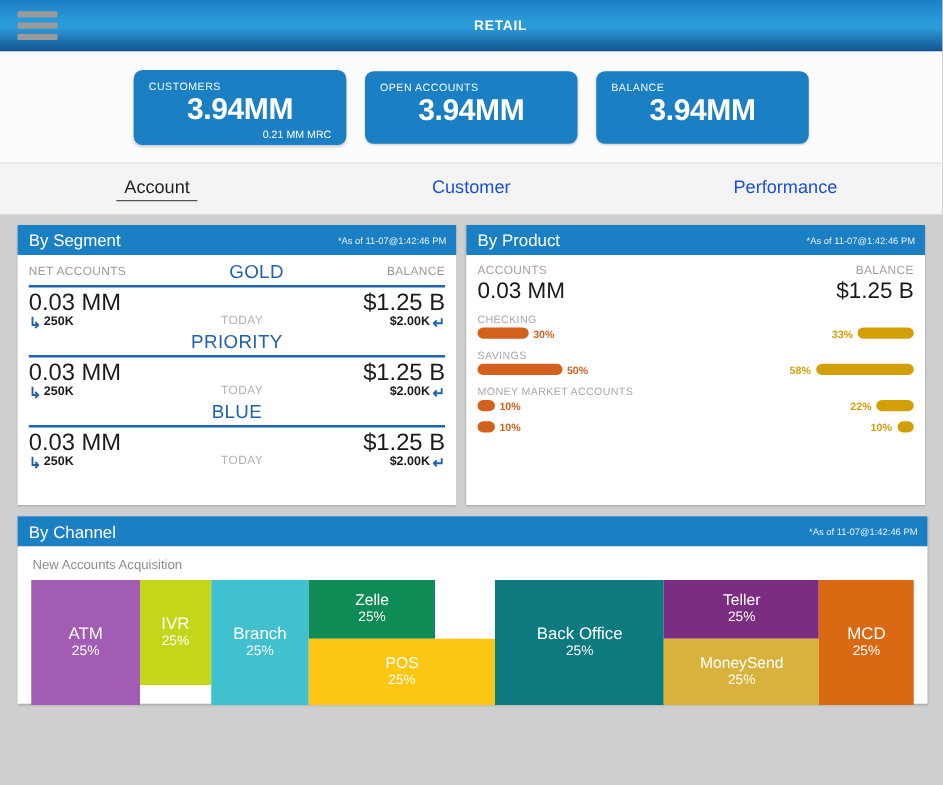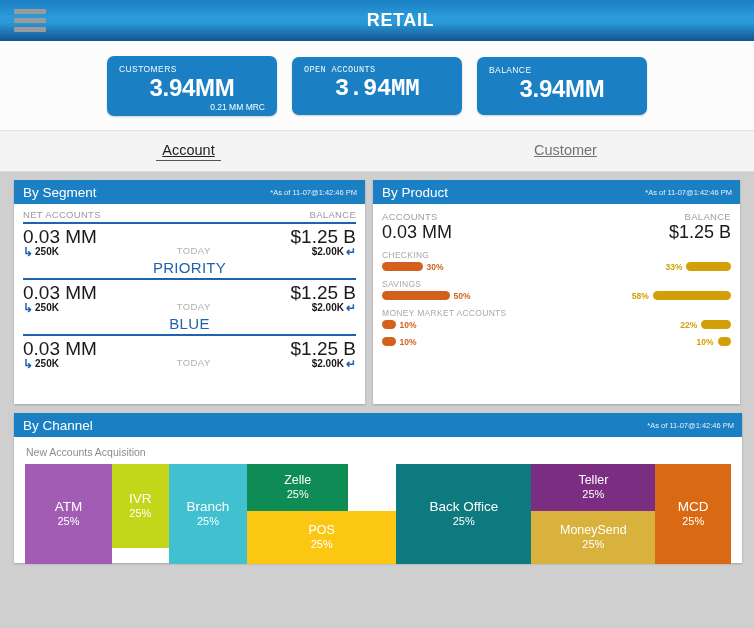--- a/index.html
+++ b/index.html
@@ -25,7 +25,7 @@
   }
   .hamburger span { display: block; height: 5px; background: #9a9a9a; border-radius: 1px; }
   .topbar-title {
-    color: #ffffff; font-size: 18px; font-weight: bold; letter-spacing: .6px; margin-left: 47px;
+    color: #ffffff; font-size: 11px; font-weight: bold; letter-spacing: .6px; margin-left: 47px;
   }
 
   

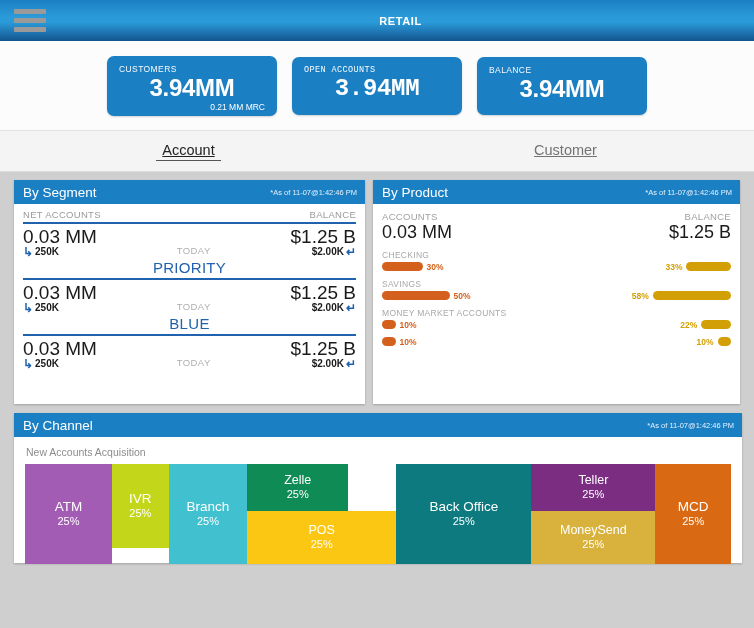--- a/index.html
+++ b/index.html
@@ -42,7 +42,7 @@
     box-shadow: 0 1px 2px rgba(0,0,0,.18);
   }
   .kpi-card.customers  { width: 170px; height: 60px; }
-  .kpi-card.openacct   { width: 170px; height: 58px; font-family: Liberation Mono, monospace; }
+  .kpi-card.openacct   { width: 170px; height: 58px; }
   .kpi-card.balance    { width: 170px; height: 58px; }
   .kpi-label { font-size: 8.5px; letter-spacing: .4px; text-align: left; opacity: .97; }
   .kpi-value { font-size: 24px; font-weight: bold; text-align: center; line-height: 1.05; margin-top: 1px; letter-spacing: -.3px;}

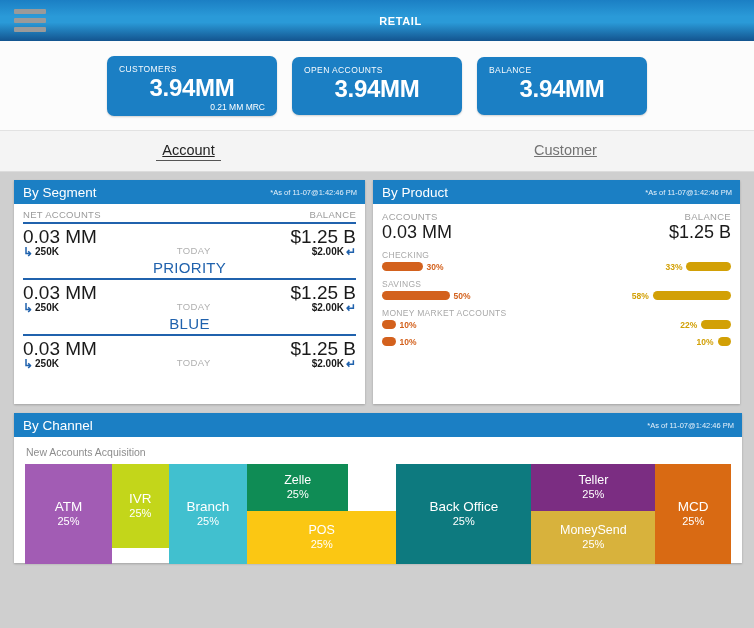--- a/index.html
+++ b/index.html
@@ -60,7 +60,7 @@
   }
   .tab.active { color: #222; border-bottom: 1.5px solid #555; display: inline-block;}
   .tab-wrap { flex: 1; display: flex; justify-content: center; }
-  .tab-wrap .tab { flex: none; padding: 0 6px 2px 6px; text-decoration: underline; }
+  .tab-wrap .tab { flex: none; padding: 0 6px 2px 6px; }
 
   
   .page { background: #cfcfcf; padding: 8px 0 0 0; height: 456px; }

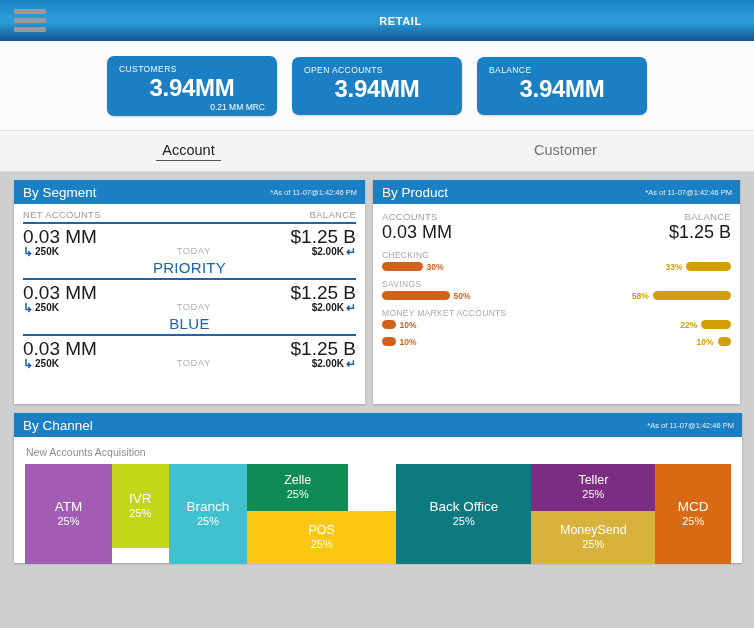--- a/index.html
+++ b/index.html
@@ -55,7 +55,7 @@
     border-bottom: 1px solid #dcdcdc;
   }
   .tab {
-    flex: 1; text-align: center; font-size: 14.5px; color: #737373;
+    flex: 1; text-align: center; font-size: 14.5px; color: #1d4ed8;
     cursor: pointer; padding-bottom: 2px;
   }
   .tab.active { color: #222; border-bottom: 1.5px solid #555; display: inline-block;}

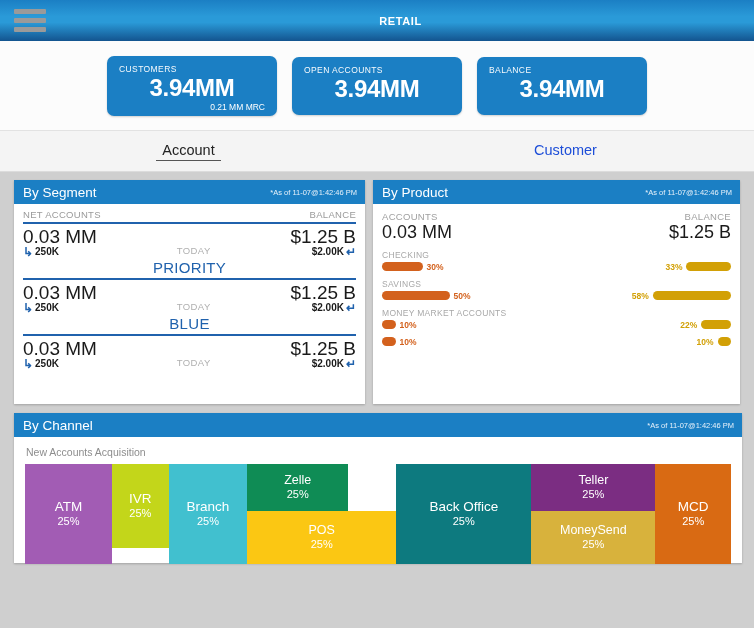--- a/index.html
+++ b/index.html
@@ -156,6 +156,9 @@
   <div class="tab-wrap">
       <div class="tab">Customer</div>
     </div>
+  <div class="tab-wrap">
+      <div class="tab">Performance</div>
+    </div>
 </div>
 
 <div class="page">

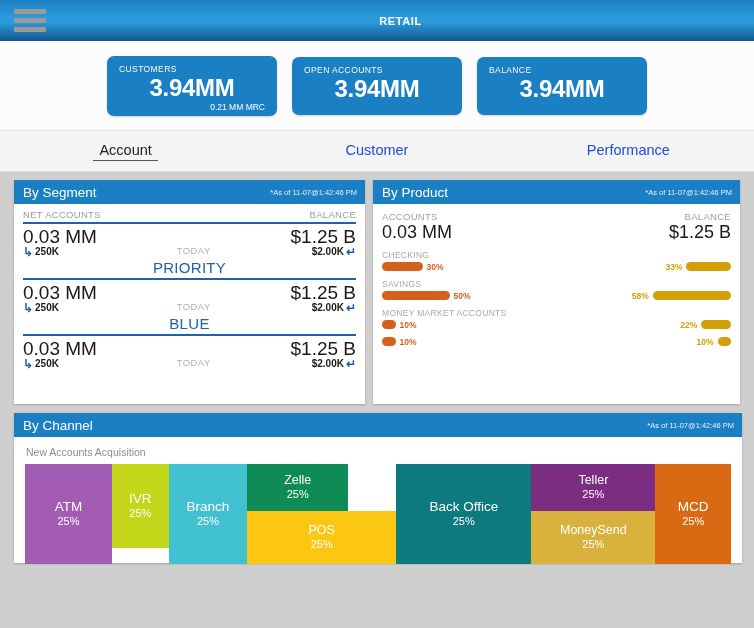--- a/index.html
+++ b/index.html
@@ -174,6 +174,7 @@
 
         <div class="seg-colrow">
           <div class="seg-colhdr">NET ACCOUNTS</div>
+          <div class="seg-tier">GOLD</div>
           <div class="seg-colhdr">BALANCE</div>
         </div>
         <div class="seg-rule"></div>

